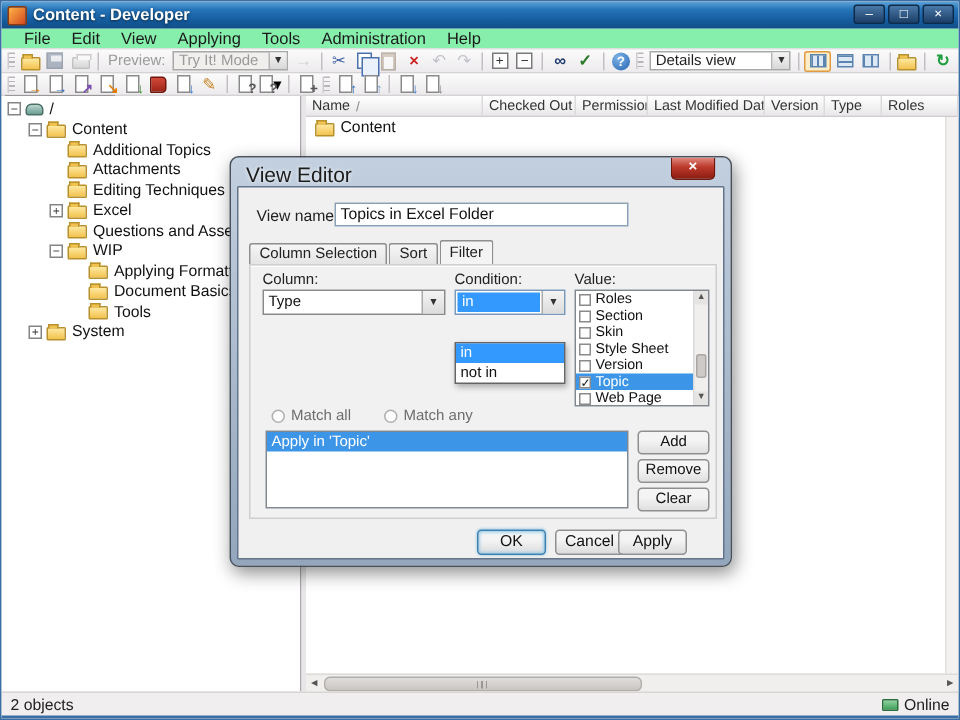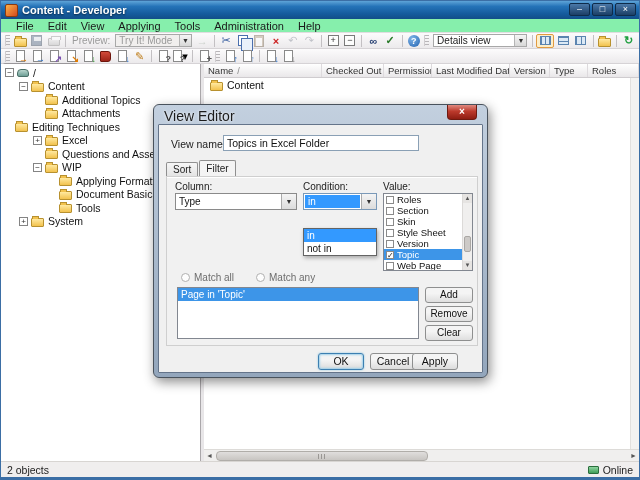--- a/index.html
+++ b/index.html
@@ -332,7 +332,7 @@
             <div class="tree-ico-folder"></div>
             <span>Attachments</span>
           </div>
-          <div class="tree-row" style="">
+          <div class="tree-row" style="padding-left: 30px;">
             <span class="exp-none"></span>
             <div class="tree-ico-folder"></div>
             <span>Editing Techniques</span>

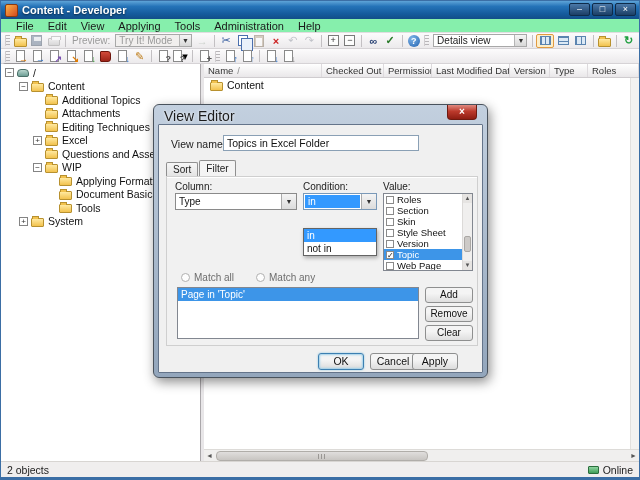--- a/index.html
+++ b/index.html
@@ -414,6 +414,7 @@
       <span id="vn-label">View name:</span>
       <div id="vn-input">Topics in Excel Folder</div>
       <div id="dlg-tabs">
+          <div class="dlg-tab">Column Selection</div>
           <div class="dlg-tab">Sort</div>
           <div class="dlg-tab active">Filter</div>
         </div>

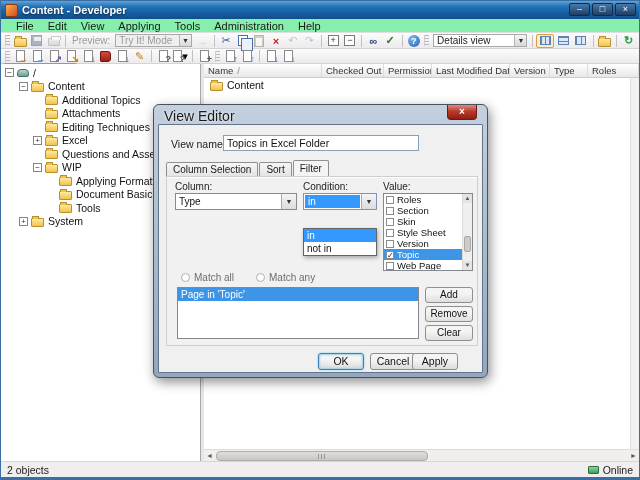--- a/index.html
+++ b/index.html
@@ -479,7 +479,7 @@
           <span>Match any</span>
         </div>
         <div id="filter-list">
-            <div class="flt-row sel">Page in 'Topic'</div>
+            <div class="flt-row sel">Apply in 'Topic'</div>
           </div>
         <div class="sbtn" id="btn-add">Add</div>
         <div class="sbtn" id="btn-remove">Remove</div>

